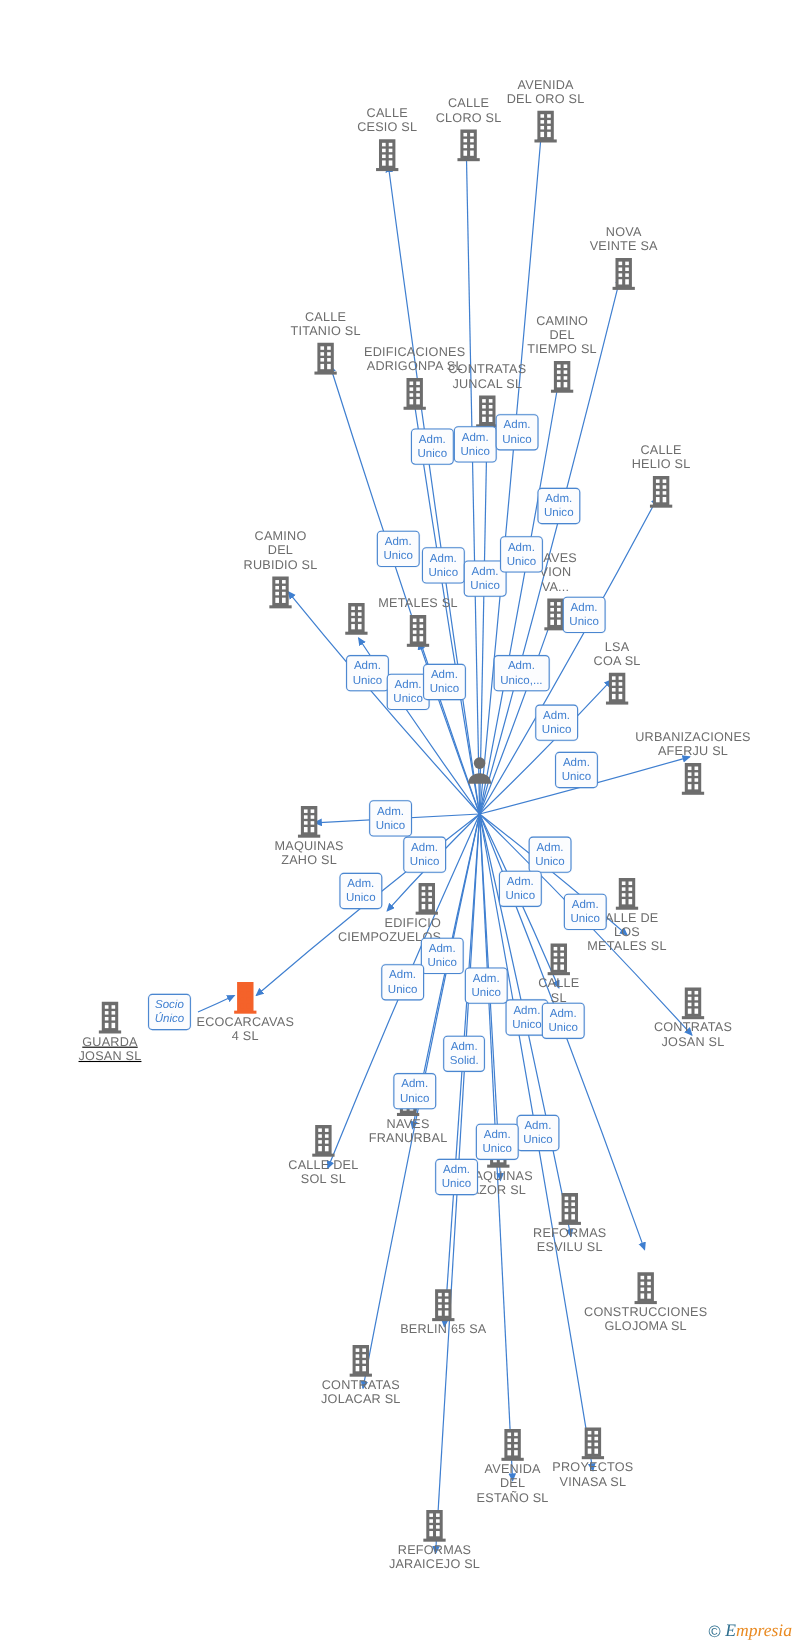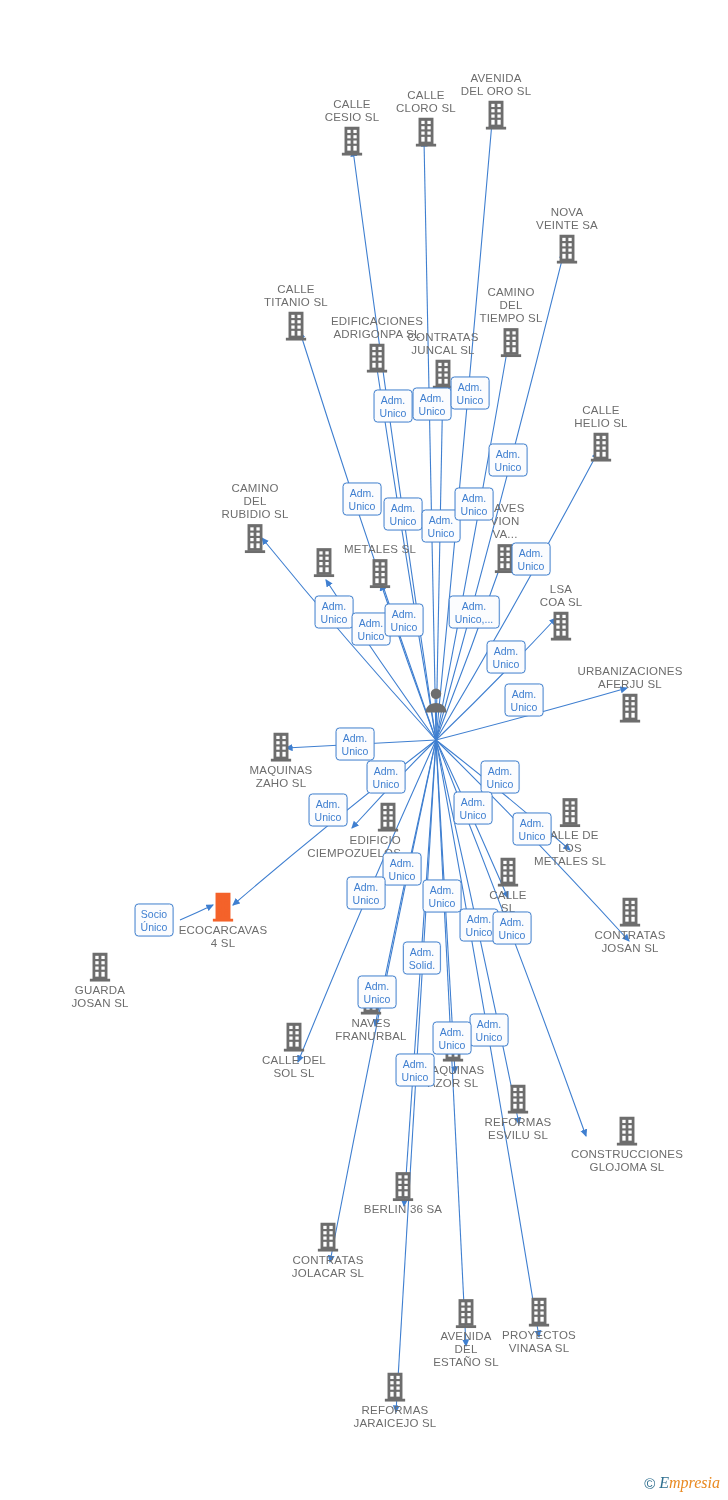--- a/index.html
+++ b/index.html
@@ -23,7 +23,7 @@
          border-radius:4px;font-size:10.5px;line-height:12.5px;
          padding:3px 5px;text-align:center;white-space:pre-line;
          box-shadow:0 0 0 .5px rgba(74,134,208,.15);}
-  .badge.socio{color:#3f7fd0;}
+  .badge.socio{color:#3f7fd0;font-style:italic;}
 
   .wm{position:absolute;right:8px;bottom:8px;display:flex;align-items:center;gap:4px;}
   .wm .c{color:#2f6f8f;font-size:15px;}

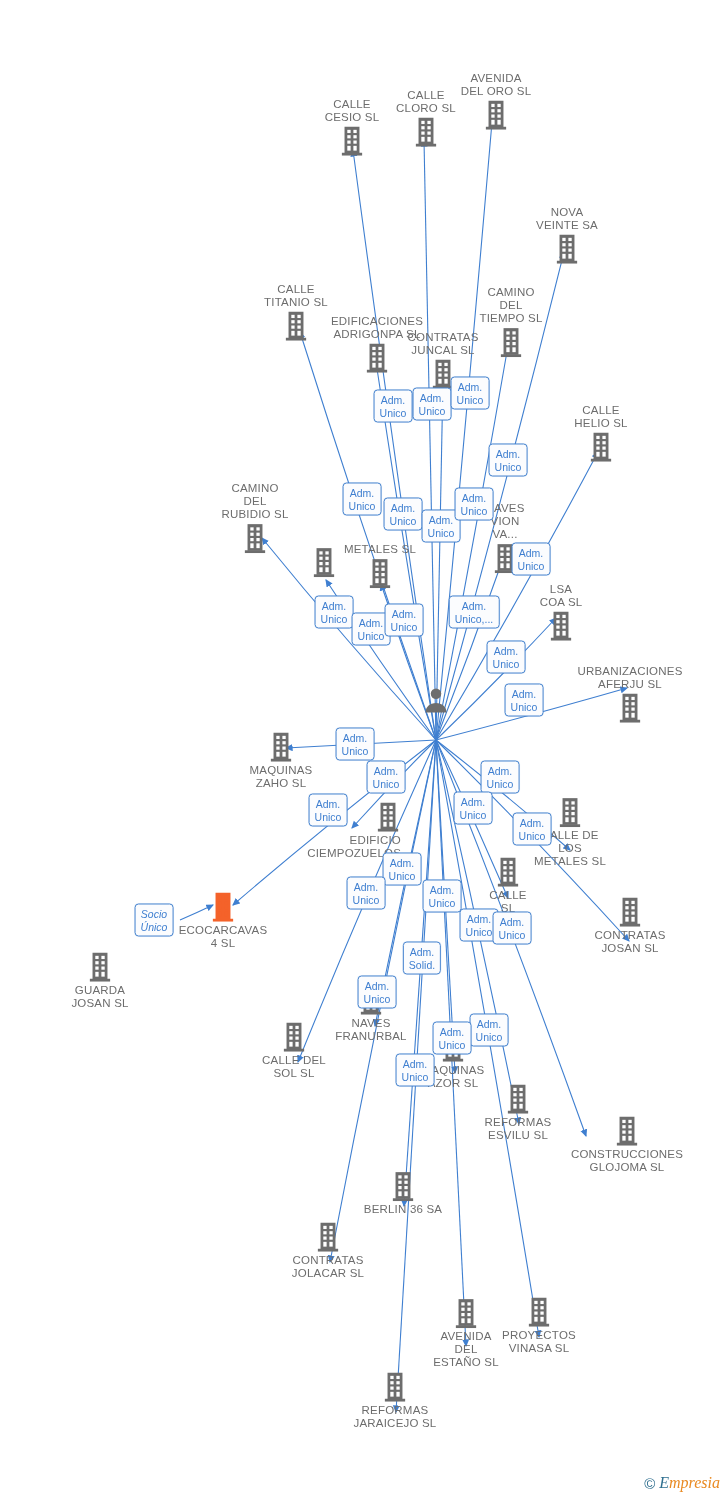--- a/index.html
+++ b/index.html
@@ -435,7 +435,7 @@
           </svg></span>
         <span class="cap">ECOCARCAVAS<br>4  SL</span>
       </div>
-      <div class="node" style="left: 100px; top: 980px;">
+      <div class="node" style="left: 100px; top: 938px; text-decoration: underline;">
         <span class="glyph"><svg class="bldg " viewBox="0 0 24 30" aria-hidden="true">
             <path d="M5 2h14v25H5z" fill="#6d6d6d"></path>
             <rect x="2.5" y="26.5" width="19" height="2.6" fill="#6d6d6d"></rect>

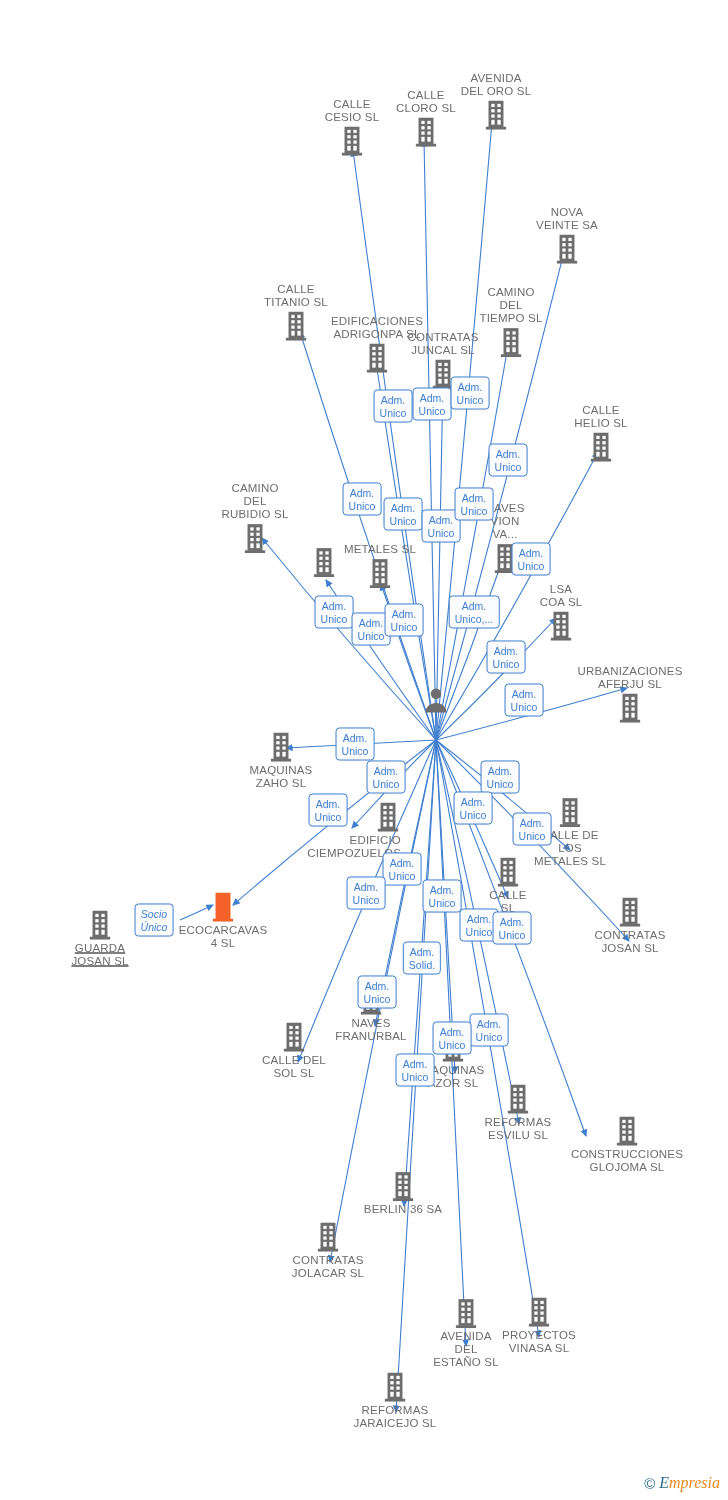--- a/index.html
+++ b/index.html
@@ -520,7 +520,7 @@
           </svg></span>
         <span class="cap">REFORMAS<br>ESVILU SL</span>
       </div>
-      <div class="node" style="left: 587px; top: 1144px; margin-left: 40px;">
+      <div class="node" style="left: 587px; top: 1184px;">
         <span class="glyph"><svg class="bldg " viewBox="0 0 24 30" aria-hidden="true">
             <path d="M5 2h14v25H5z" fill="#6d6d6d"></path>
             <rect x="2.5" y="26.5" width="19" height="2.6" fill="#6d6d6d"></rect>

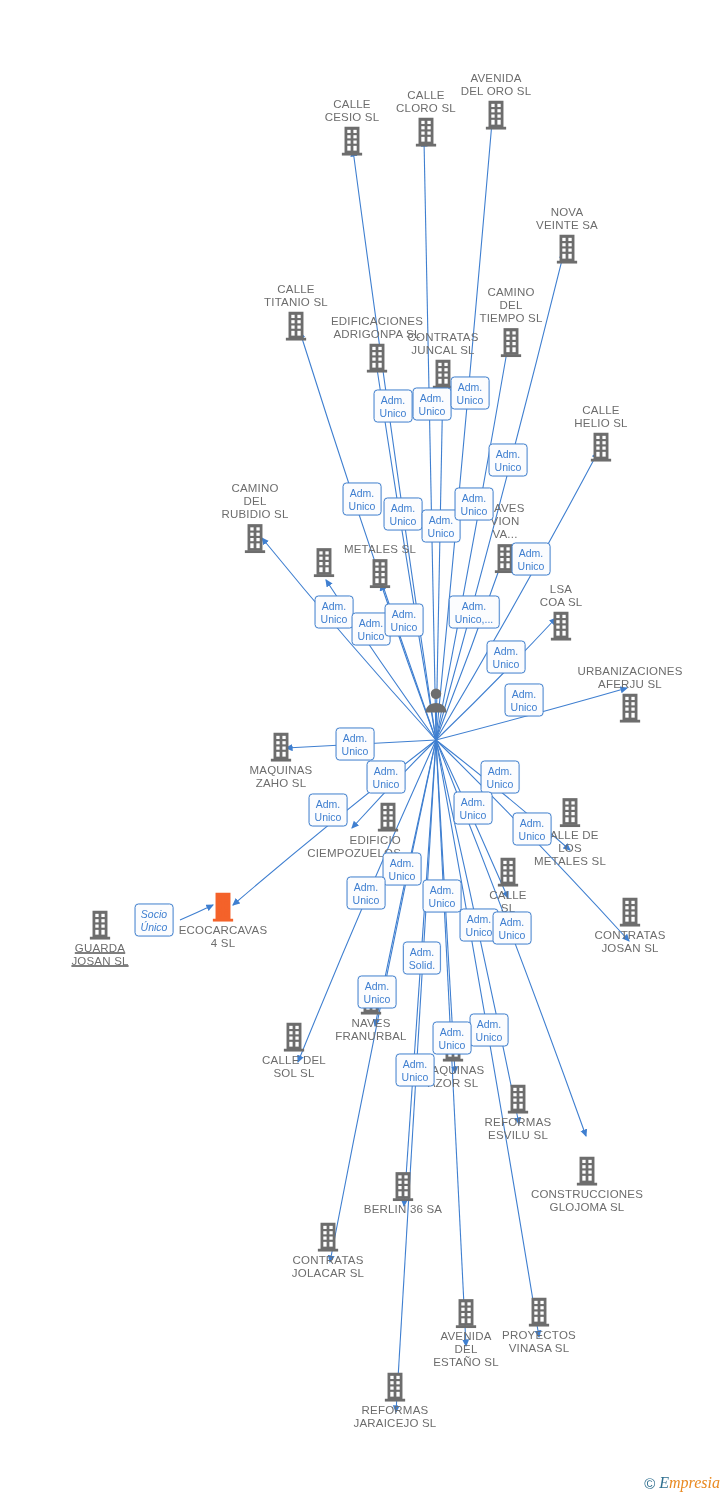--- a/index.html
+++ b/index.html
@@ -552,7 +552,7 @@
               <rect x="13.3" y="20" width="3.1" height="4.5"></rect>
             </g>
           </svg></span>
-        <span class="cap">BERLIN 36 SA</span>
+        <span class="cap">BERLIN 65 SA</span>
       </div>
       <div class="node" style="left: 328px; top: 1250px;">
         <span class="glyph"><svg class="bldg " viewBox="0 0 24 30" aria-hidden="true">

